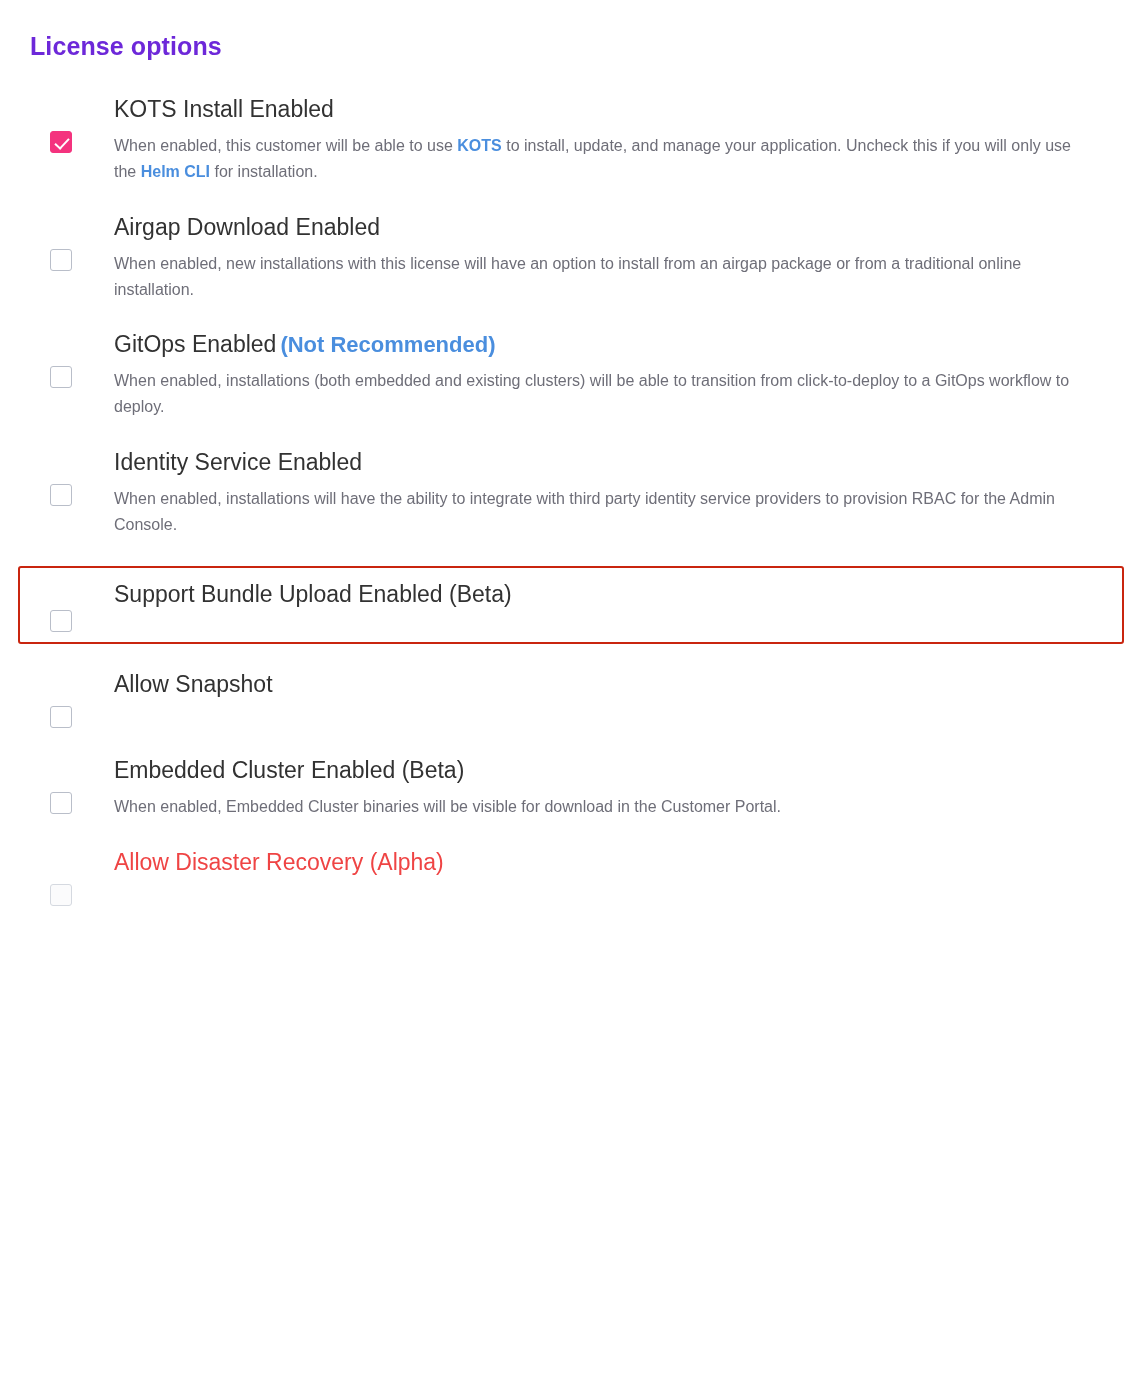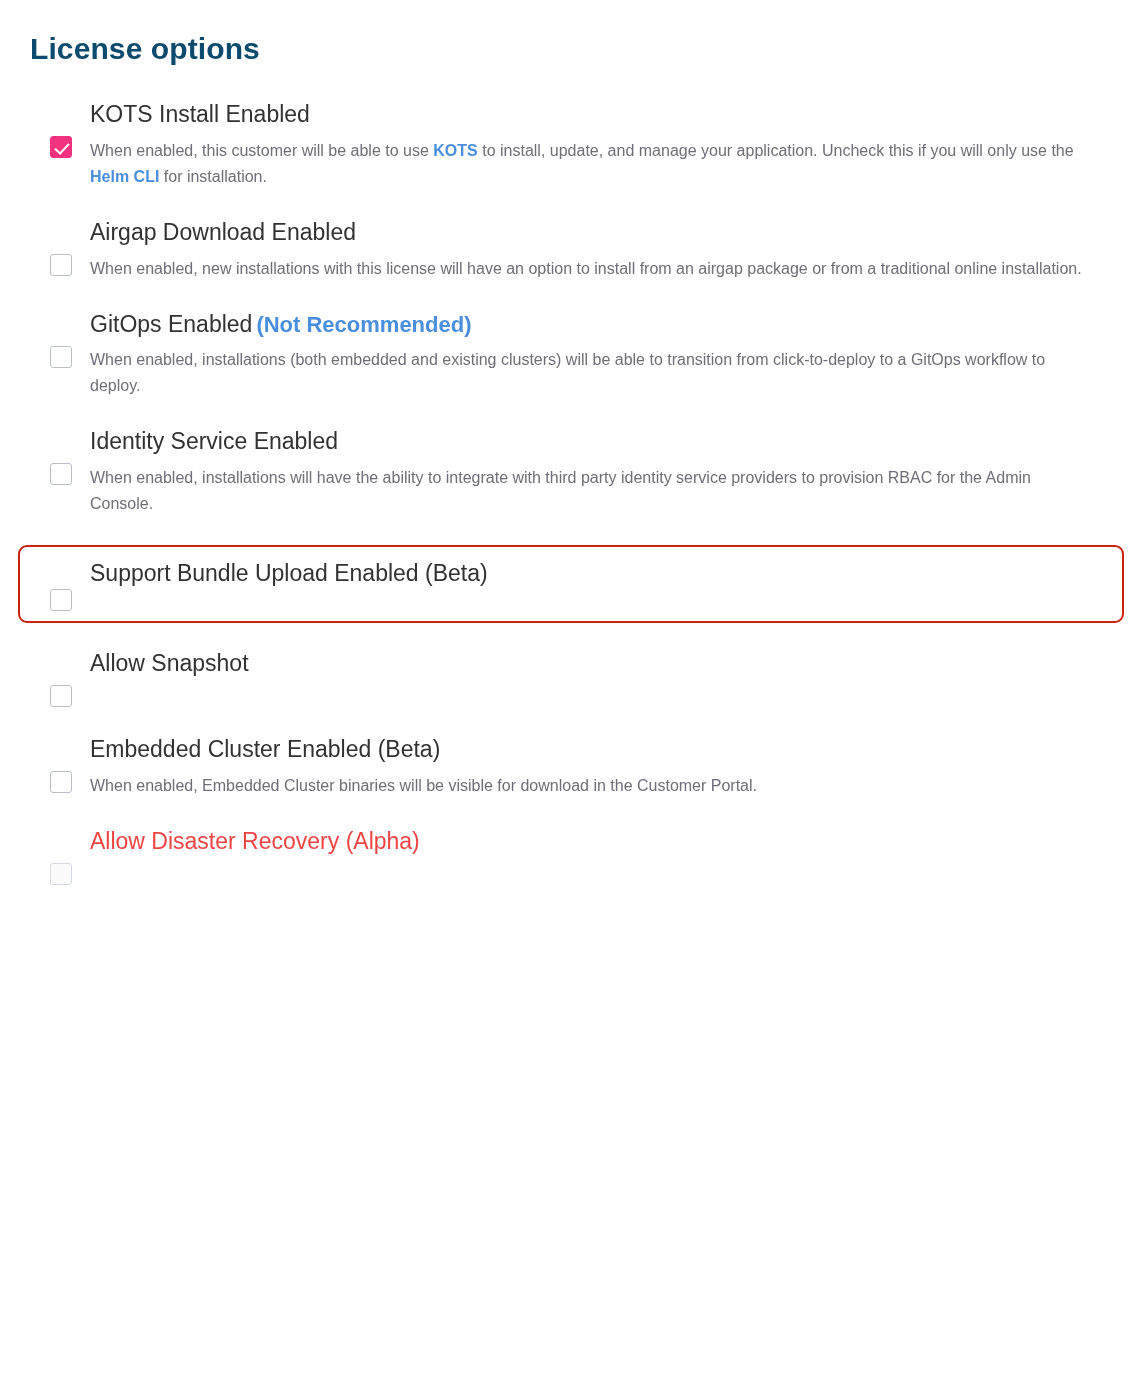--- a/index.html
+++ b/index.html
@@ -17,9 +17,9 @@
     padding: 0;
   }
   .section-title {
-    font-size: 30px;
+    font-size: 25px;
     font-weight: bold;
-    color: #0c4a6e;
+    color: #6d28d9;
     padding: 32px 4px 0 30px;
     letter-spacing: 0.1px;
   }

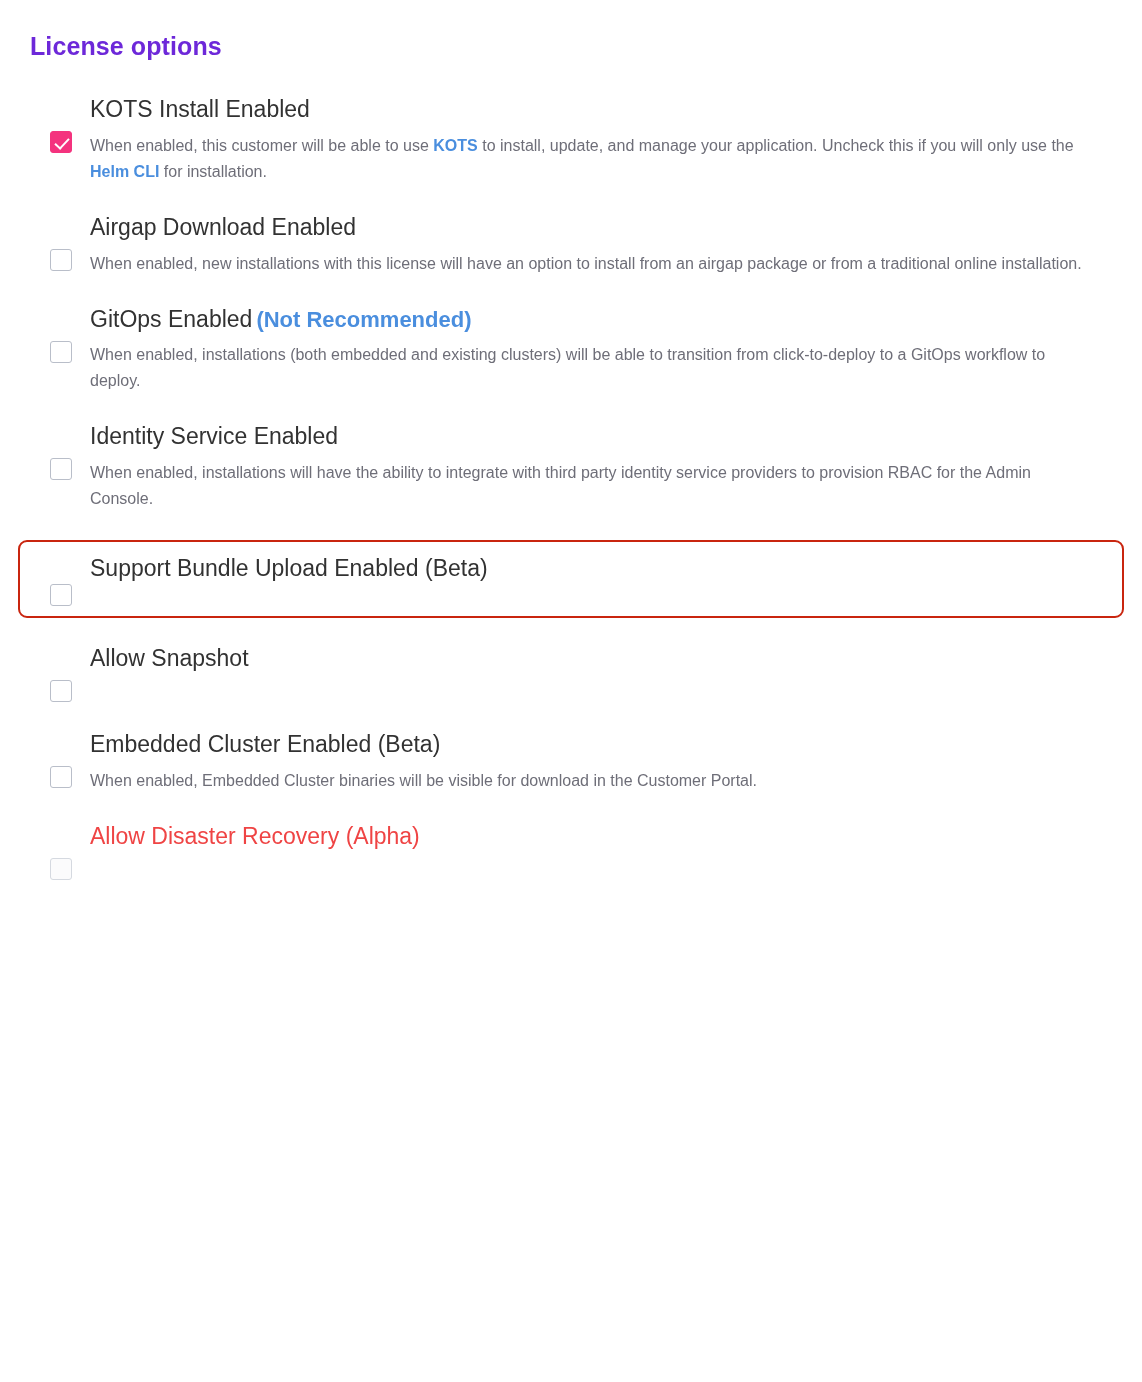--- a/index.html
+++ b/index.html
@@ -33,6 +33,7 @@
     padding: 0 10px 0 10px;
     margin-bottom: 28px;
     position: relative;
+    gap: 24px;
   }
   .option-row.highlighted {
     border: 2px solid #c9250f;

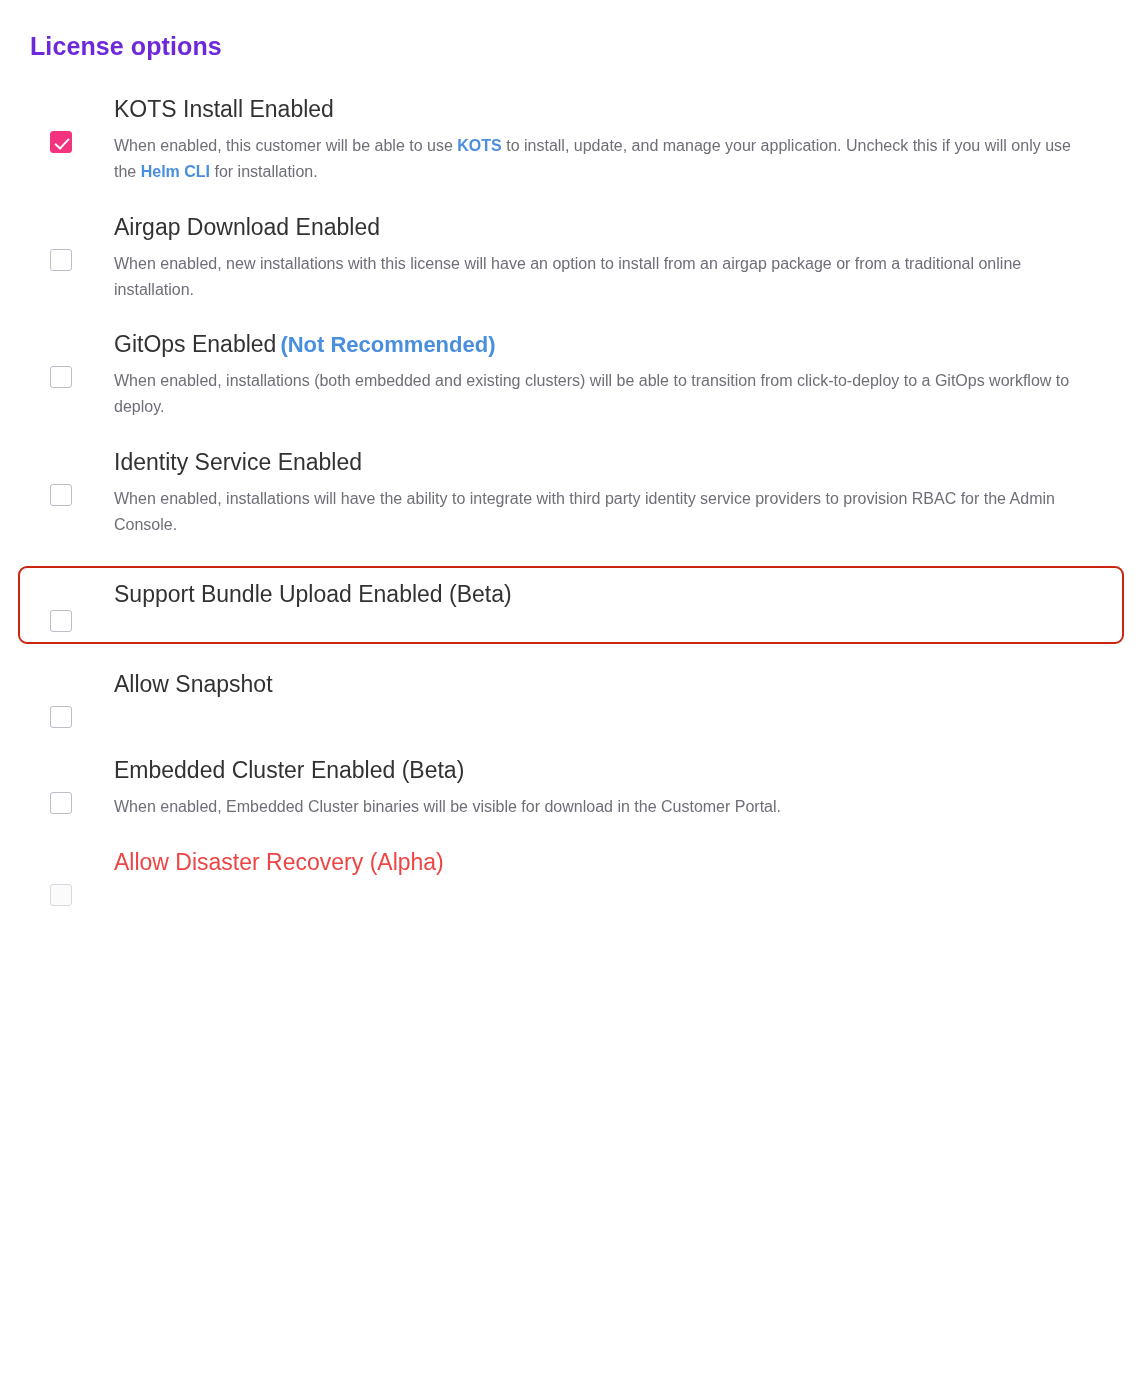--- a/index.html
+++ b/index.html
@@ -37,7 +37,7 @@
   }
   .option-row.highlighted {
     border: 2px solid #c9250f;
-    border-radius: 9px;
+    border-radius: 3px;
     padding: 12px 22px 10px 10px;
     margin-left: -2px;
     margin-right: -2px;

